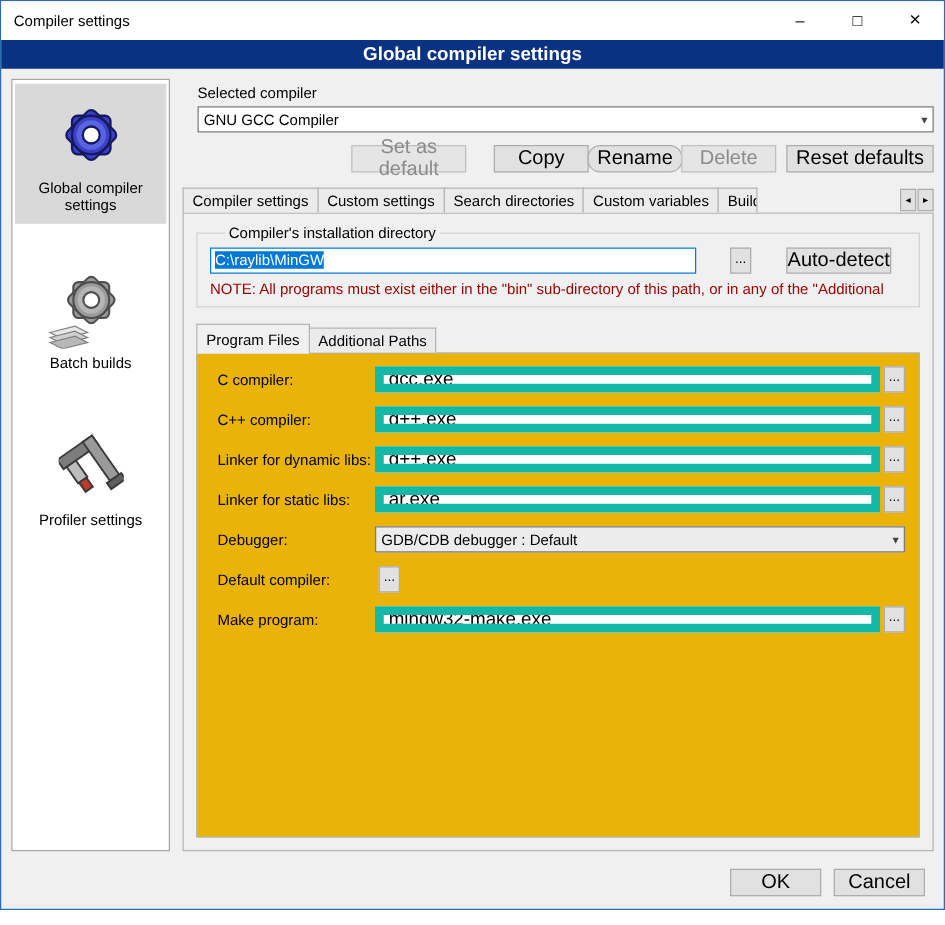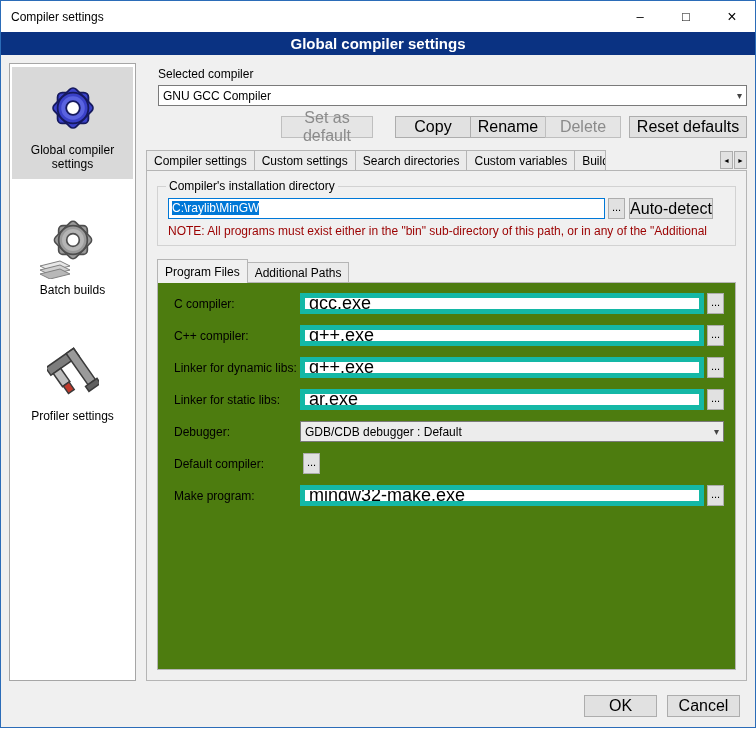--- a/index.html
+++ b/index.html
@@ -51,7 +51,7 @@
   .btn-row { margin-top: 10px; display: flex; align-items: center; }
   .btn-set-default { margin-left: 135px; width: 92px; }
   .btn-copy { margin-left: 22px; width: 76px; }
-  .btn-rename { width: 76px; margin-left: -1px; }
+  .btn-rename { width: 76px; margin-left: -1px; border-radius: 10px; }
   .btn-delete { width: 76px; margin-left: -1px; }
   .btn-reset { margin-left: auto; width: 118px; }
 

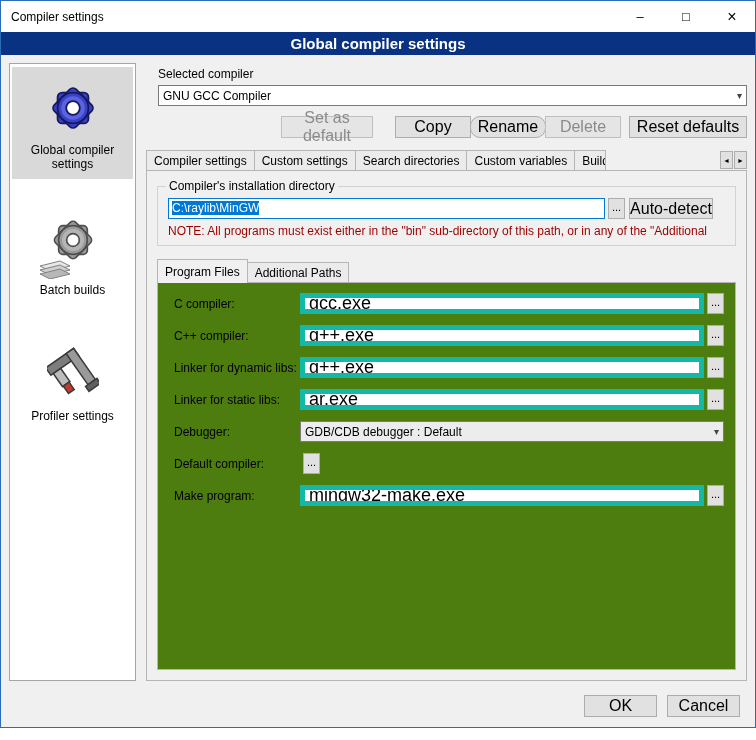--- a/index.html
+++ b/index.html
@@ -71,7 +71,7 @@
                flex-direction: column; min-height: 0; }
 
   .groupbox { border: 1px solid #d2d2d2; margin: 8px 10px 0; padding: 2px 8px 6px; }
-  .groupbox legend { padding: 0 3px; margin-left: 0; }
+  .groupbox legend { padding: 0 3px; margin-left: 14px; }
   .dir-row { display: flex; align-items: center; margin: 3px 14px 0 2px; }
   .dir-input { flex: 1; height: 21px; background: #fff; border: 1px solid #0078d7; padding: 2px 3px;
                overflow: hidden; white-space: nowrap; }

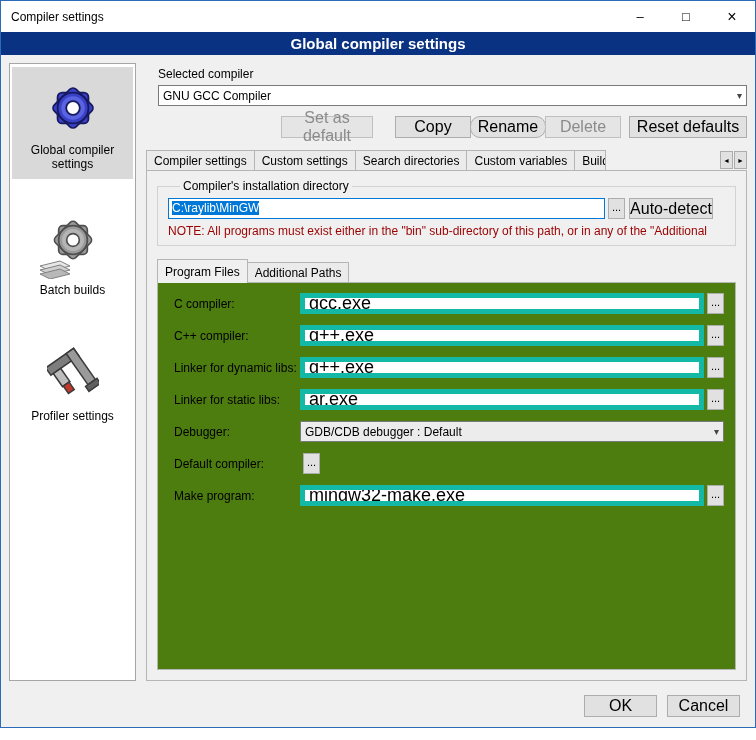--- a/index.html
+++ b/index.html
@@ -72,7 +72,7 @@
 
   .groupbox { border: 1px solid #d2d2d2; margin: 8px 10px 0; padding: 2px 8px 6px; }
   .groupbox legend { padding: 0 3px; margin-left: 14px; }
-  .dir-row { display: flex; align-items: center; margin: 3px 14px 0 2px; }
+  .dir-row { display: flex; align-items: center; margin: 3px 14px 0 2px; gap: 24px; }
   .dir-input { flex: 1; height: 21px; background: #fff; border: 1px solid #0078d7; padding: 2px 3px;
                overflow: hidden; white-space: nowrap; }
   .sel-text { background: #0078d7; color: #fff; }

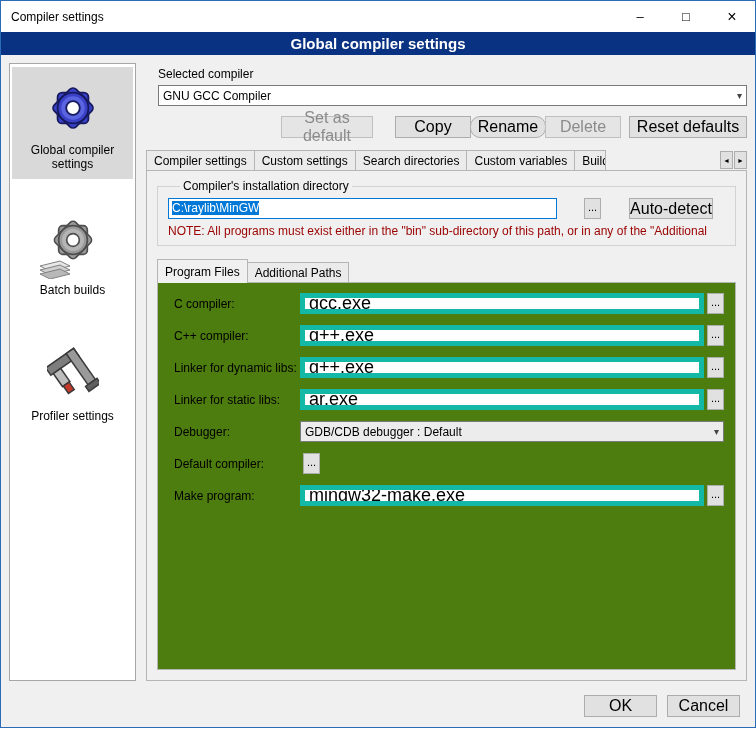--- a/index.html
+++ b/index.html
@@ -81,7 +81,7 @@
   .note { color: #9b0000; margin: 5px 0 1px 2px; white-space: nowrap; overflow: hidden; }
 
   .inner-tabstrip { margin: 13px 10px 0; display: flex; align-items: flex-end; position: relative; z-index: 2; }
-  .inner-panel { flex: 1; border: 1px solid #b5b5b5; background: #4d7c0f; margin: 0 10px 10px;
+  .inner-panel { flex: 1; border: 1px solid #b5b5b5; background: #eab308; margin: 0 10px 10px;
                  padding: 10px 11px 0 16px; min-height: 0; }
 
   .field-row { display: flex; align-items: center; margin-bottom: 11px; }

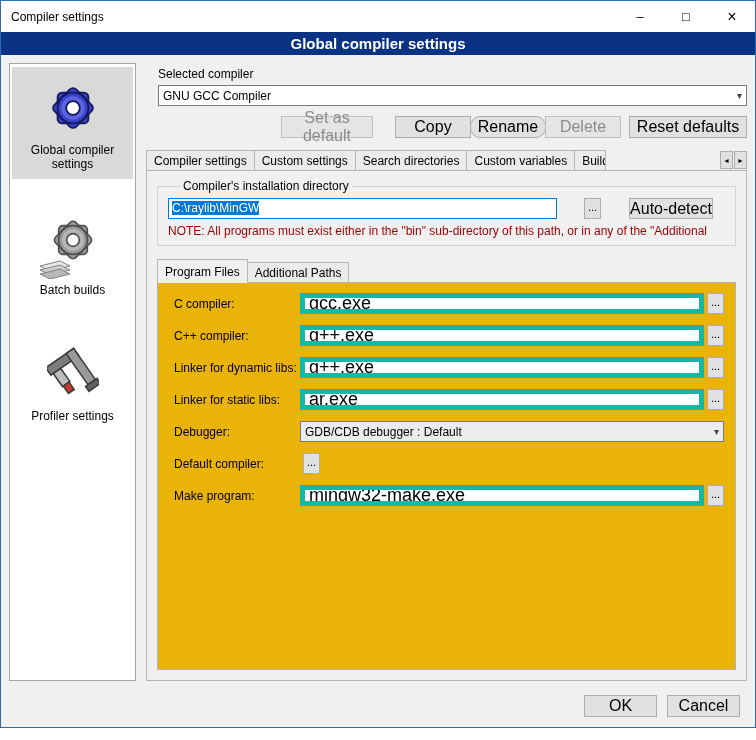--- a/index.html
+++ b/index.html
@@ -86,8 +86,8 @@
 
   .field-row { display: flex; align-items: center; margin-bottom: 11px; }
   .f-label { width: 126px; flex-shrink: 0; }
-  .f-input { flex: 1; height: 21px; border: 5px solid #14b8a6; background: #fff; padding: 0 4px;
-             font-family: inherit; font-size: 18px; }
+  .f-input { flex: 1; height: 21px; border: 7px solid #14b8a6; background: #fff; padding: 0 4px;
+             font-family: inherit; font-size: 15px; }
 
   
   .footer { height: 42px; flex-shrink: 0; display: flex; justify-content: flex-end; align-items: center;

